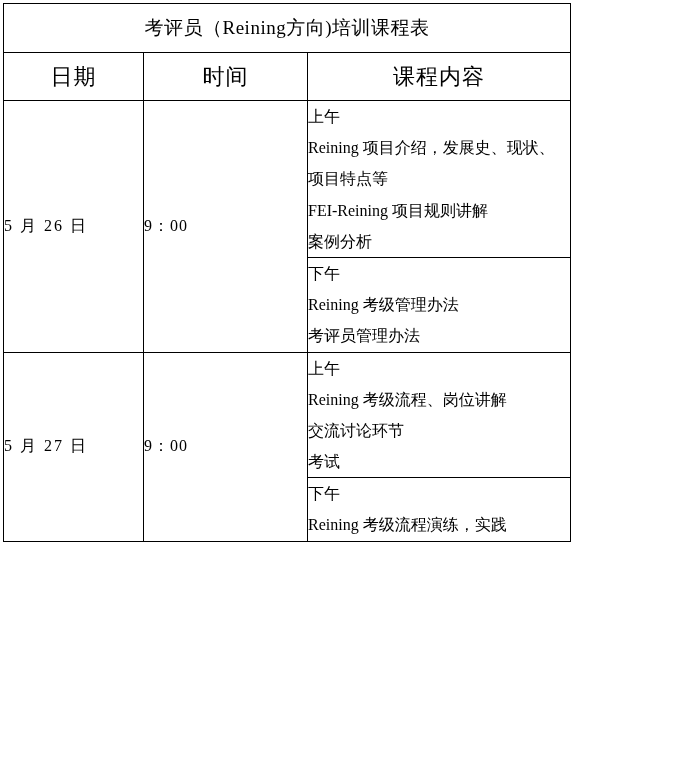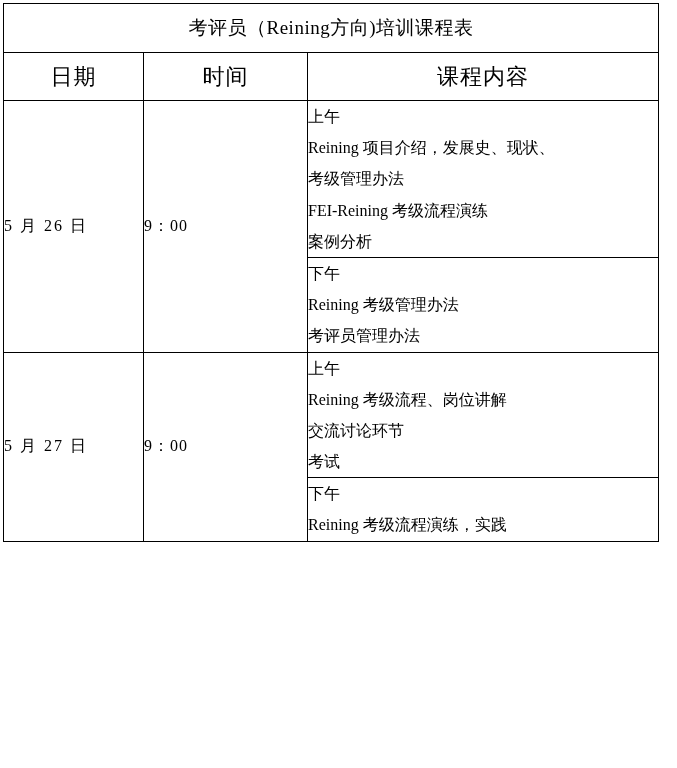--- a/index.html
+++ b/index.html
@@ -22,7 +22,7 @@
   }
   table.schedule {
     border-collapse: collapse;
-    width: 656px;
+    width: 568px;
     margin: 3px 0 0 3px;
     table-layout: fixed;
   }

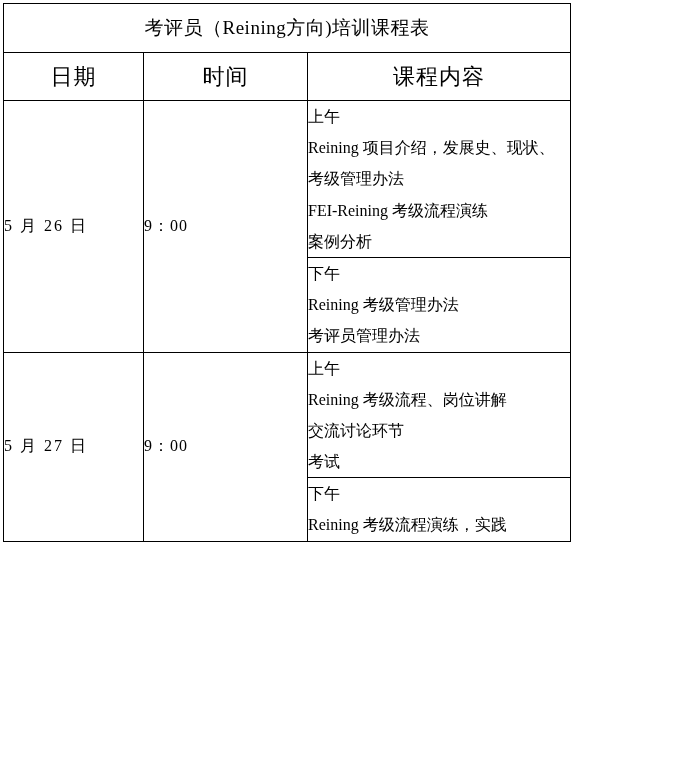--- a/index.html
+++ b/index.html
@@ -100,7 +100,7 @@
         <td class="content-cell">
           <div class="line">上午</div>
           <div class="line">Reining 项目介绍，发展史、现状、</div>
-          <div class="line">考级管理办法</div>
+          <div class="line">项目特点等</div>
           <div class="line">FEI-Reining 考级流程演练</div>
           <div class="line">案例分析</div>
         </td>

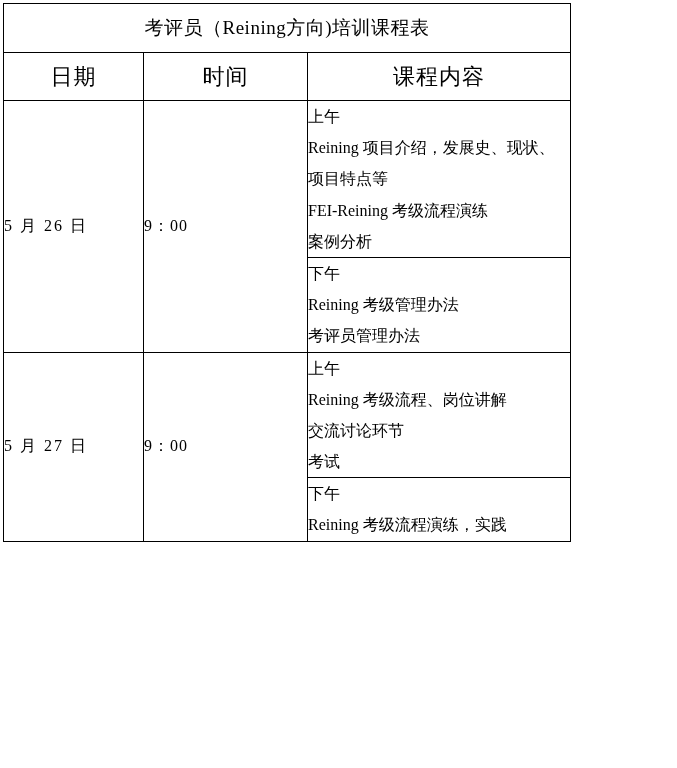--- a/index.html
+++ b/index.html
@@ -101,7 +101,7 @@
           <div class="line">上午</div>
           <div class="line">Reining 项目介绍，发展史、现状、</div>
           <div class="line">项目特点等</div>
-          <div class="line">FEI-Reining 考级流程演练</div>
+          <div class="line">FEI-Reining 项目规则讲解</div>
           <div class="line">案例分析</div>
         </td>
       </tr>

